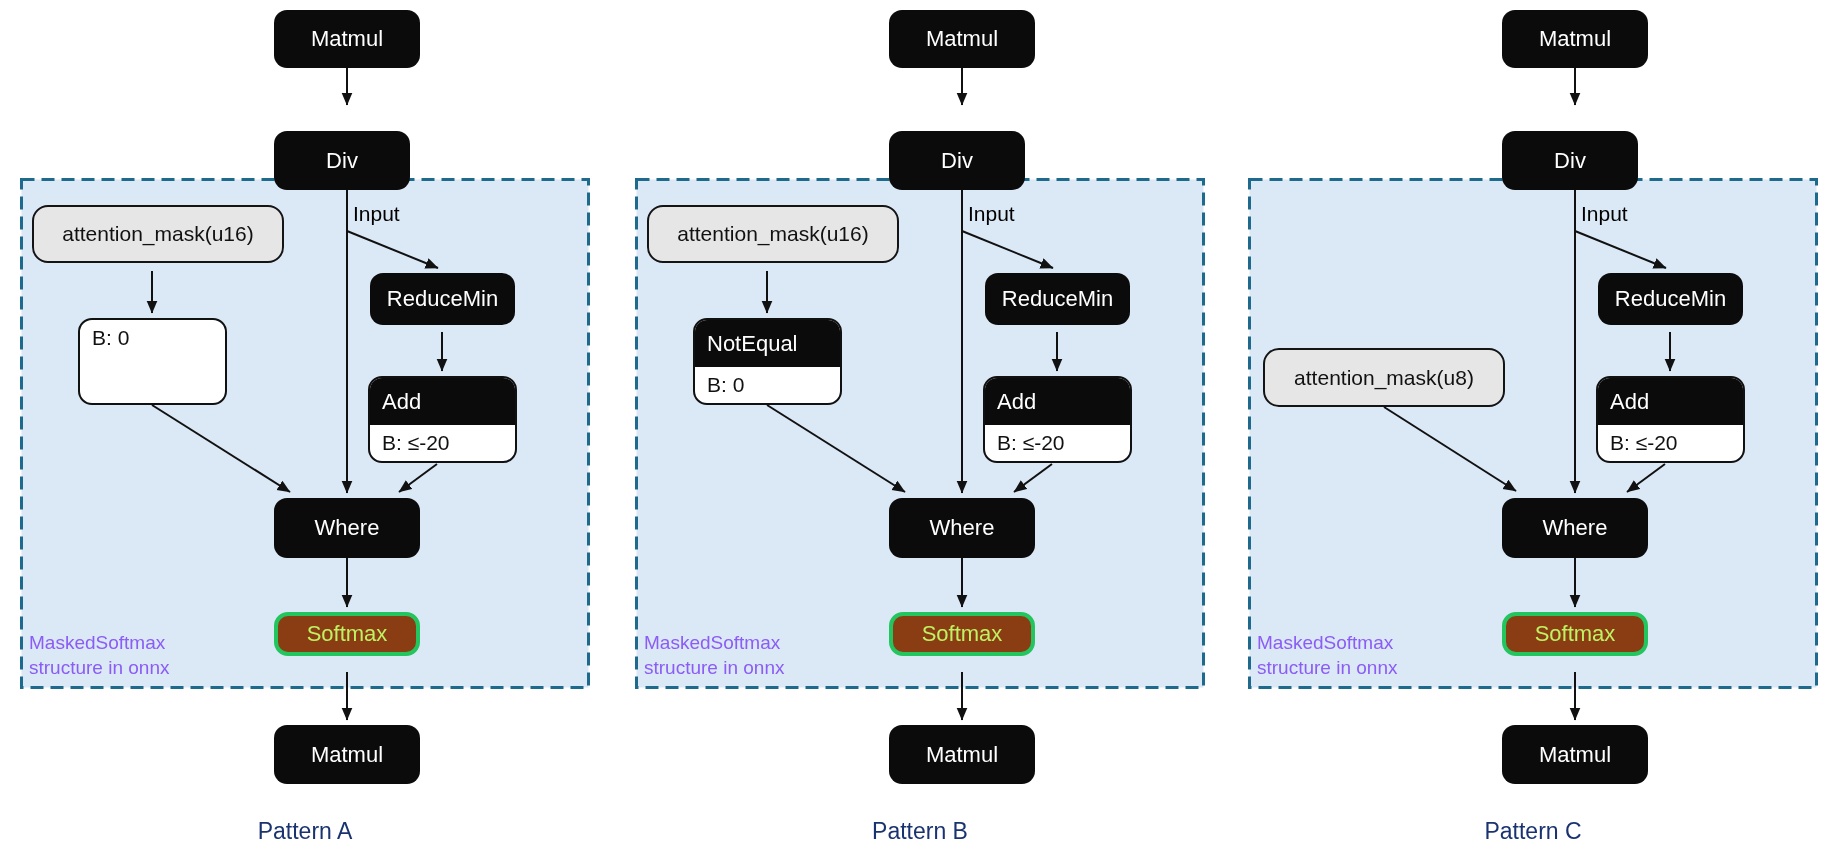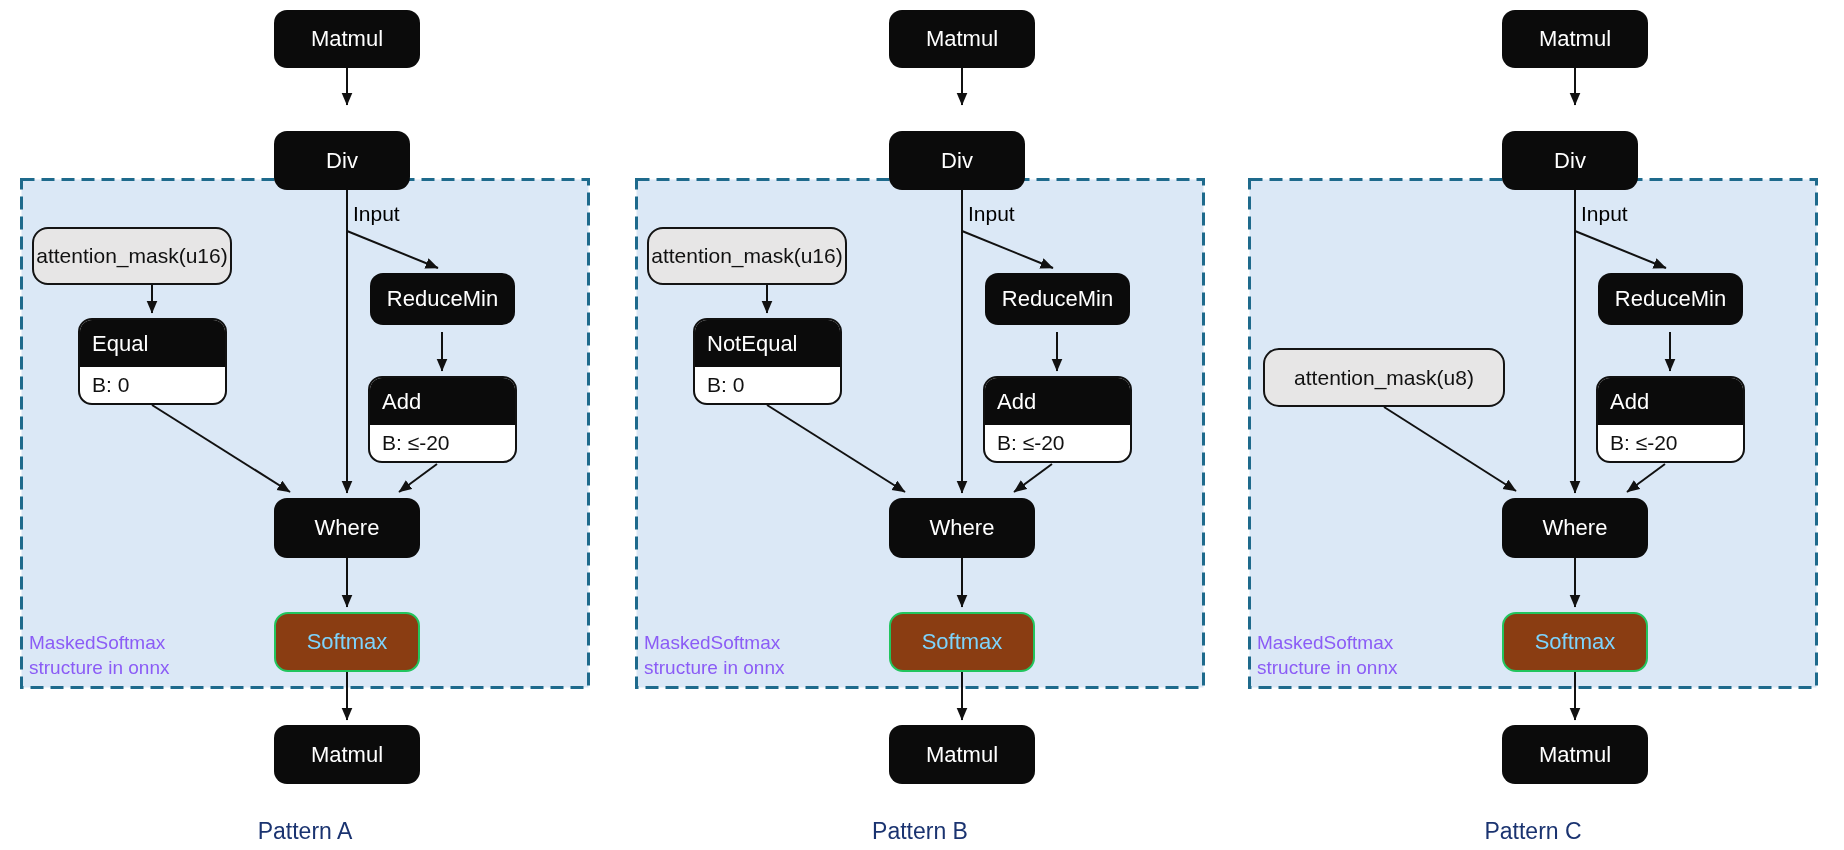--- a/index.html
+++ b/index.html
@@ -17,7 +17,7 @@
   .blackbox{background:#0b0b0b;color:#ffffff;display:flex;align-items:center;justify-content:center;border-radius:13px;}
   .top-matmul{left:254px;top:10px;width:146px;height:58px;}
   .div-node{left:254px;top:107px;width:136px;height:59px;margin-top:24px;}
-  .mask{left:12px;top:227px;width:200px;height:58px;background:#e7e6e6;border:2px solid #141414;
+  .mask{left:12px;top:205px;width:252px;height:58px;background:#e7e6e6;border:2px solid #141414;
         color:#111;display:flex;align-items:center;justify-content:center;border-radius:16px;font-size:21px;}
   .mask-c{left:15px;top:348px;width:242px;height:59px;}
   .opbox{background:#ffffff;border:2px solid #111;overflow:hidden;padding:0;}

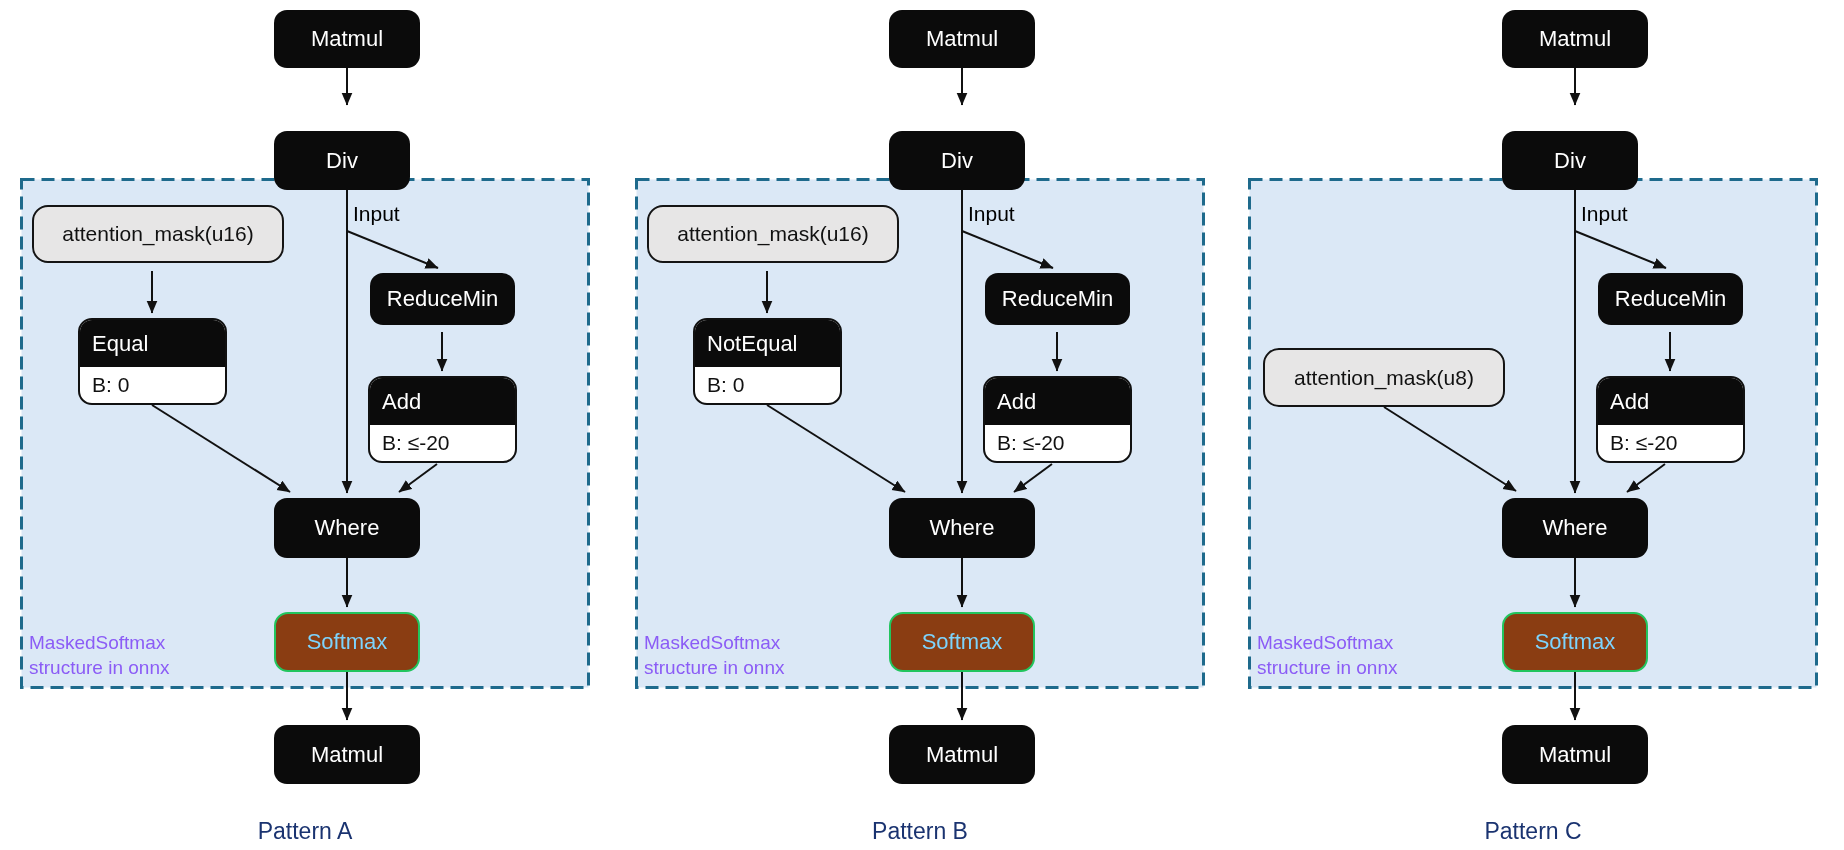--- a/index.html
+++ b/index.html
@@ -67,7 +67,6 @@
     <div class="edge-label">Input</div>
     <div class="node mask">attention_mask(u16)</div>
     <div class="node opbox compare">
-      <div class="op">Equal</div>
       <div class="attr">B: 0</div>
     </div>
     <div class="node blackbox reducemin">ReduceMin</div>

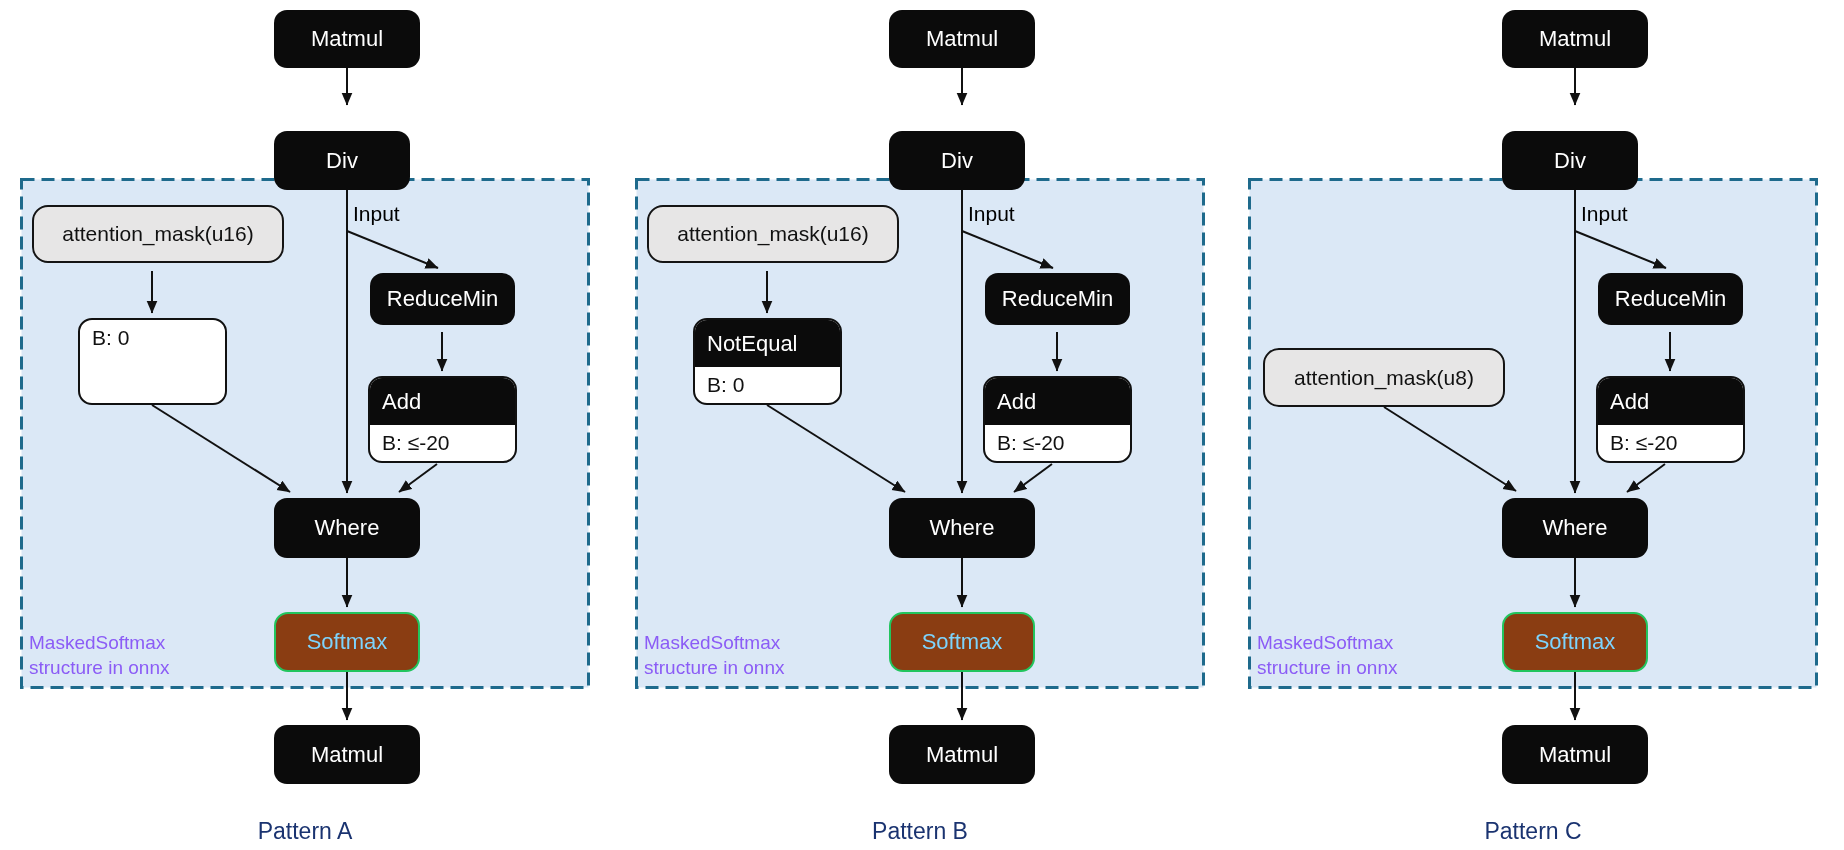--- a/index.html
+++ b/index.html
@@ -28,8 +28,8 @@
   .opbox .attr{color:#111;height:36px;display:flex;align-items:center;padding-left:12px;font-size:21px;}
   .reducemin{left:350px;top:273px;width:145px;height:52px;}
   .where{left:254px;top:498px;width:146px;height:60px;}
-  .softmax{left:254px;top:612px;width:146px;height:60px;background:#8a3d12;border:2px solid #22c55e;
-           color:#7dd3fc;display:flex;align-items:center;justify-content:center;}
+  .softmax{left:254px;top:612px;width:146px;height:44px;background:#8a3d12;border:4px solid #22c55e;
+           color:#bef264;display:flex;align-items:center;justify-content:center;}
   .bottom-matmul{left:254px;top:725px;width:146px;height:59px;}
 
   .edge-label{position:absolute;left:333px;top:202px;font-size:21px;color:#000000;}

